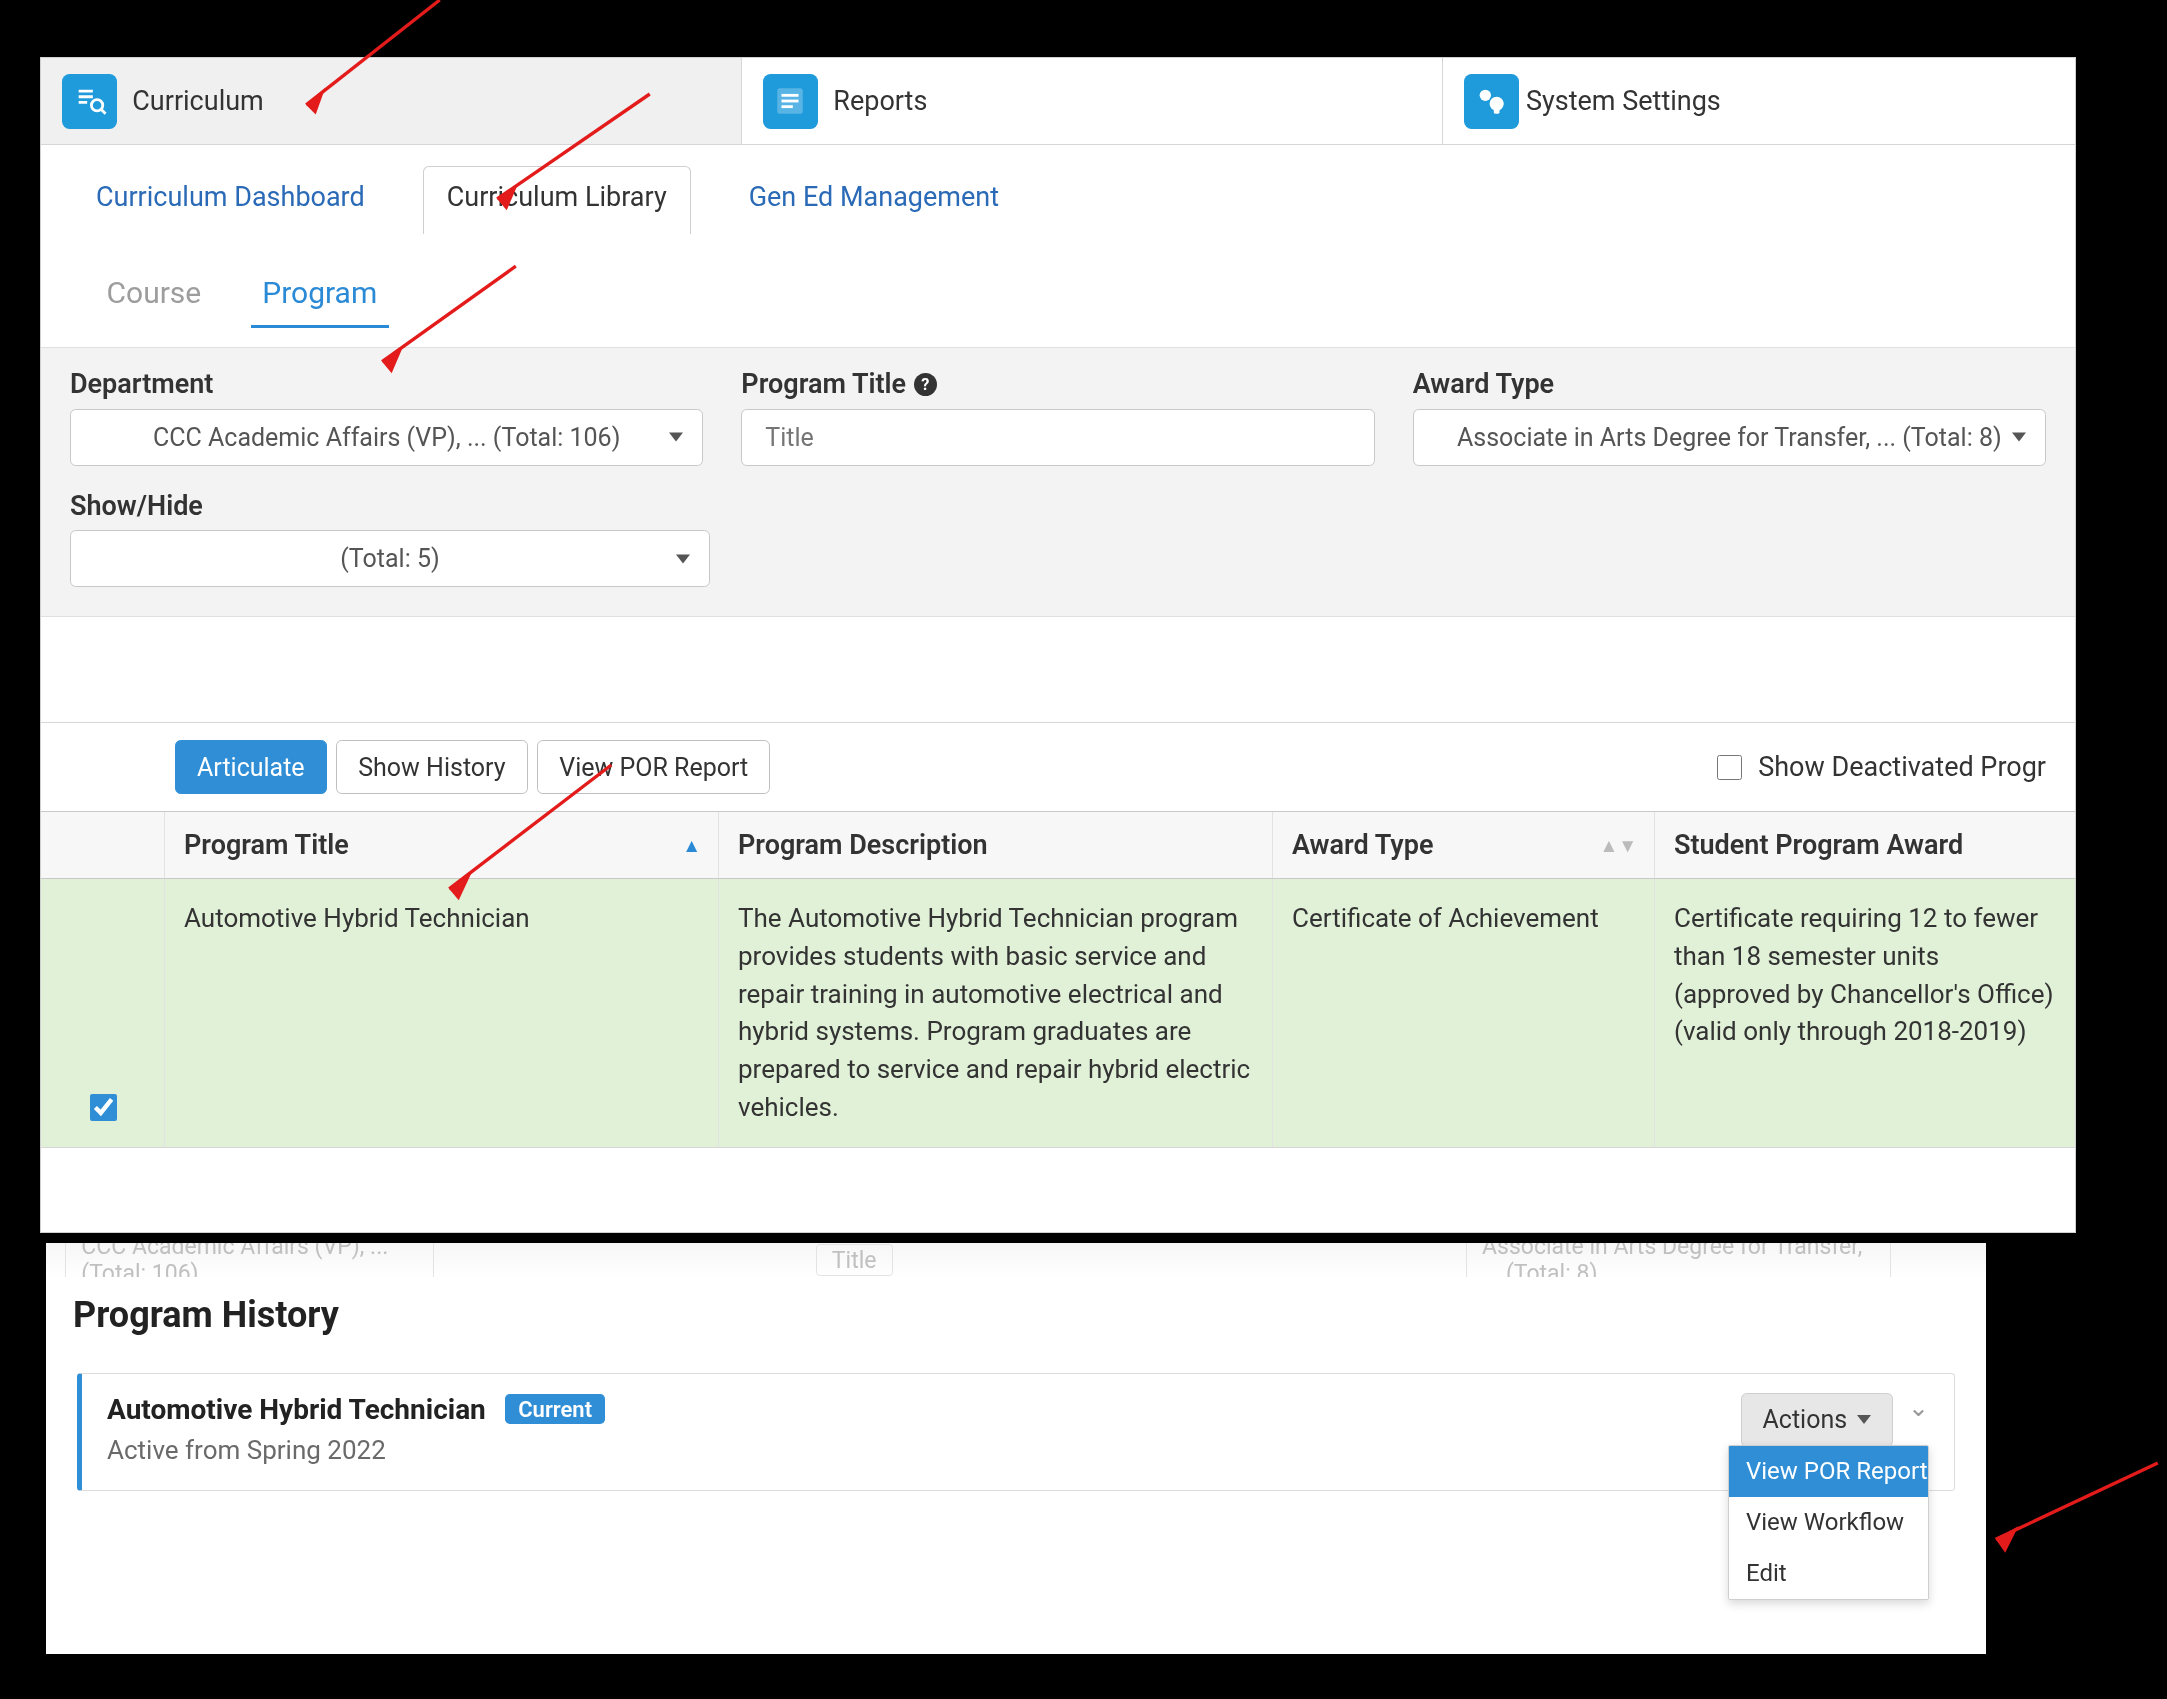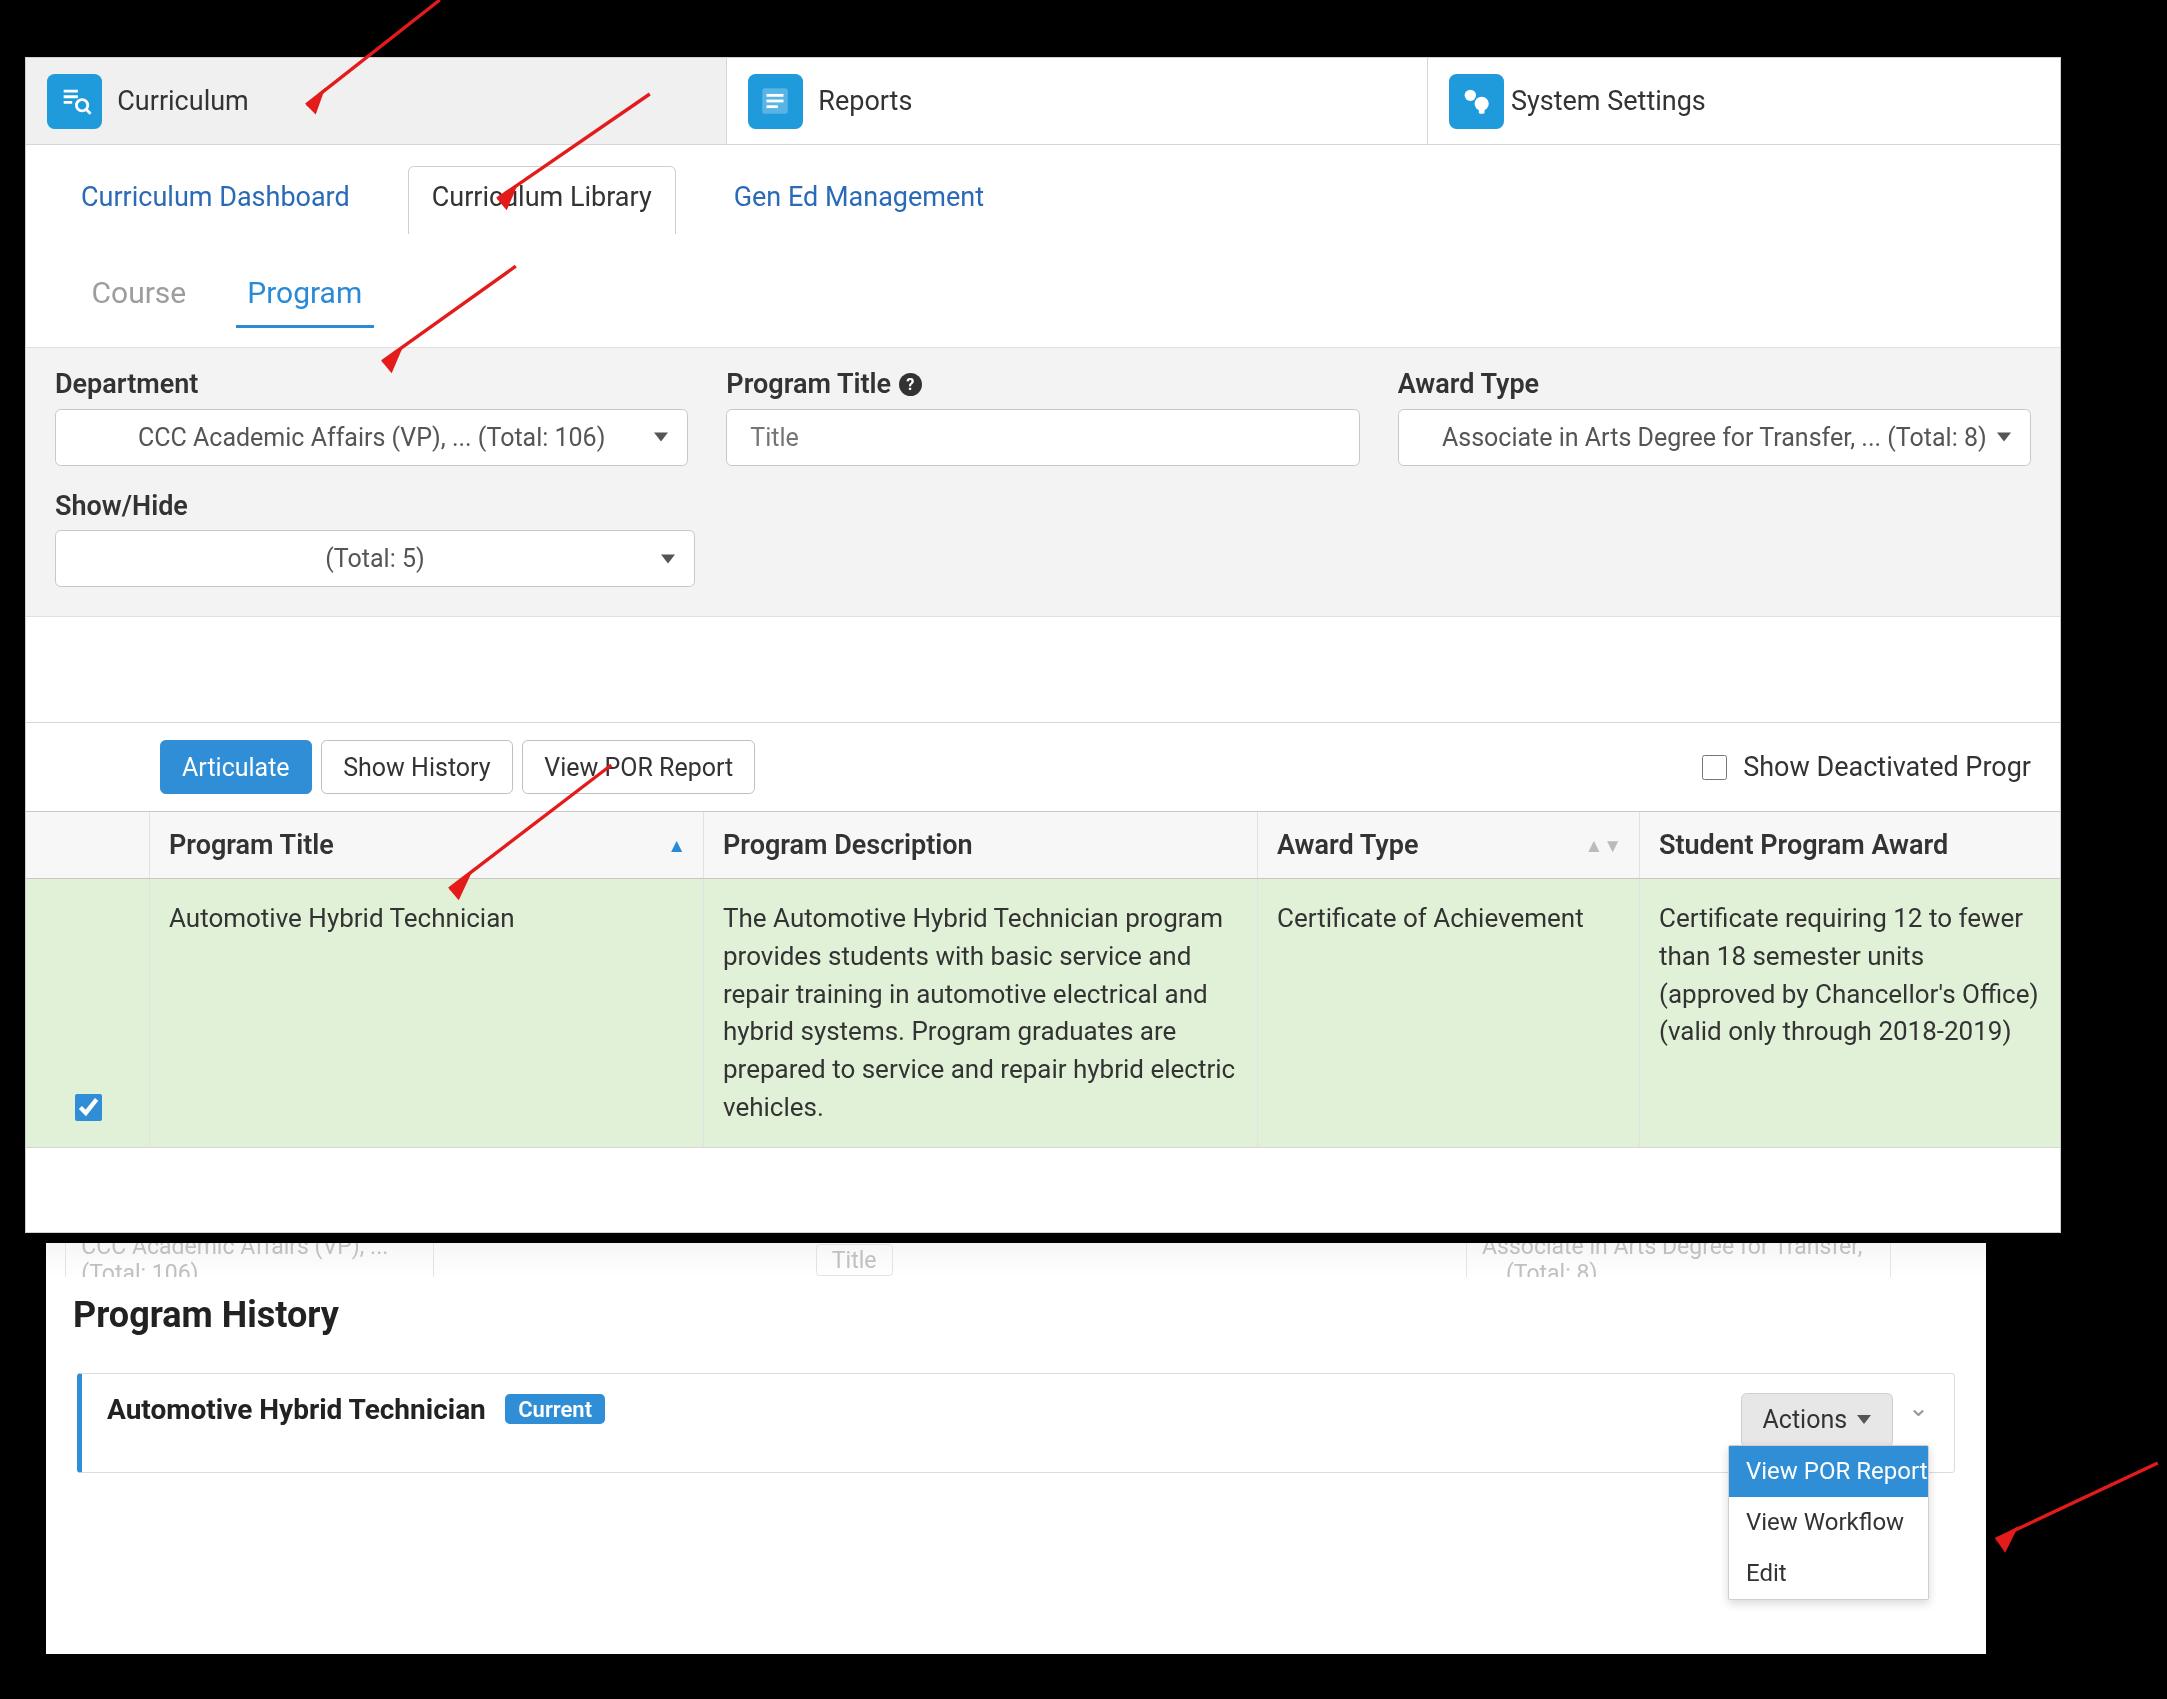--- a/index.html
+++ b/index.html
@@ -8,7 +8,7 @@
 
   
   .panel-upper {
-    position:absolute; left:25px; top:57px; width:2036px; height:1176px;
+    position:absolute; left:40px; top:57px; width:2036px; height:1176px;
     background:#fff; border:1px solid #d0d0d0; overflow:hidden;
   }
   

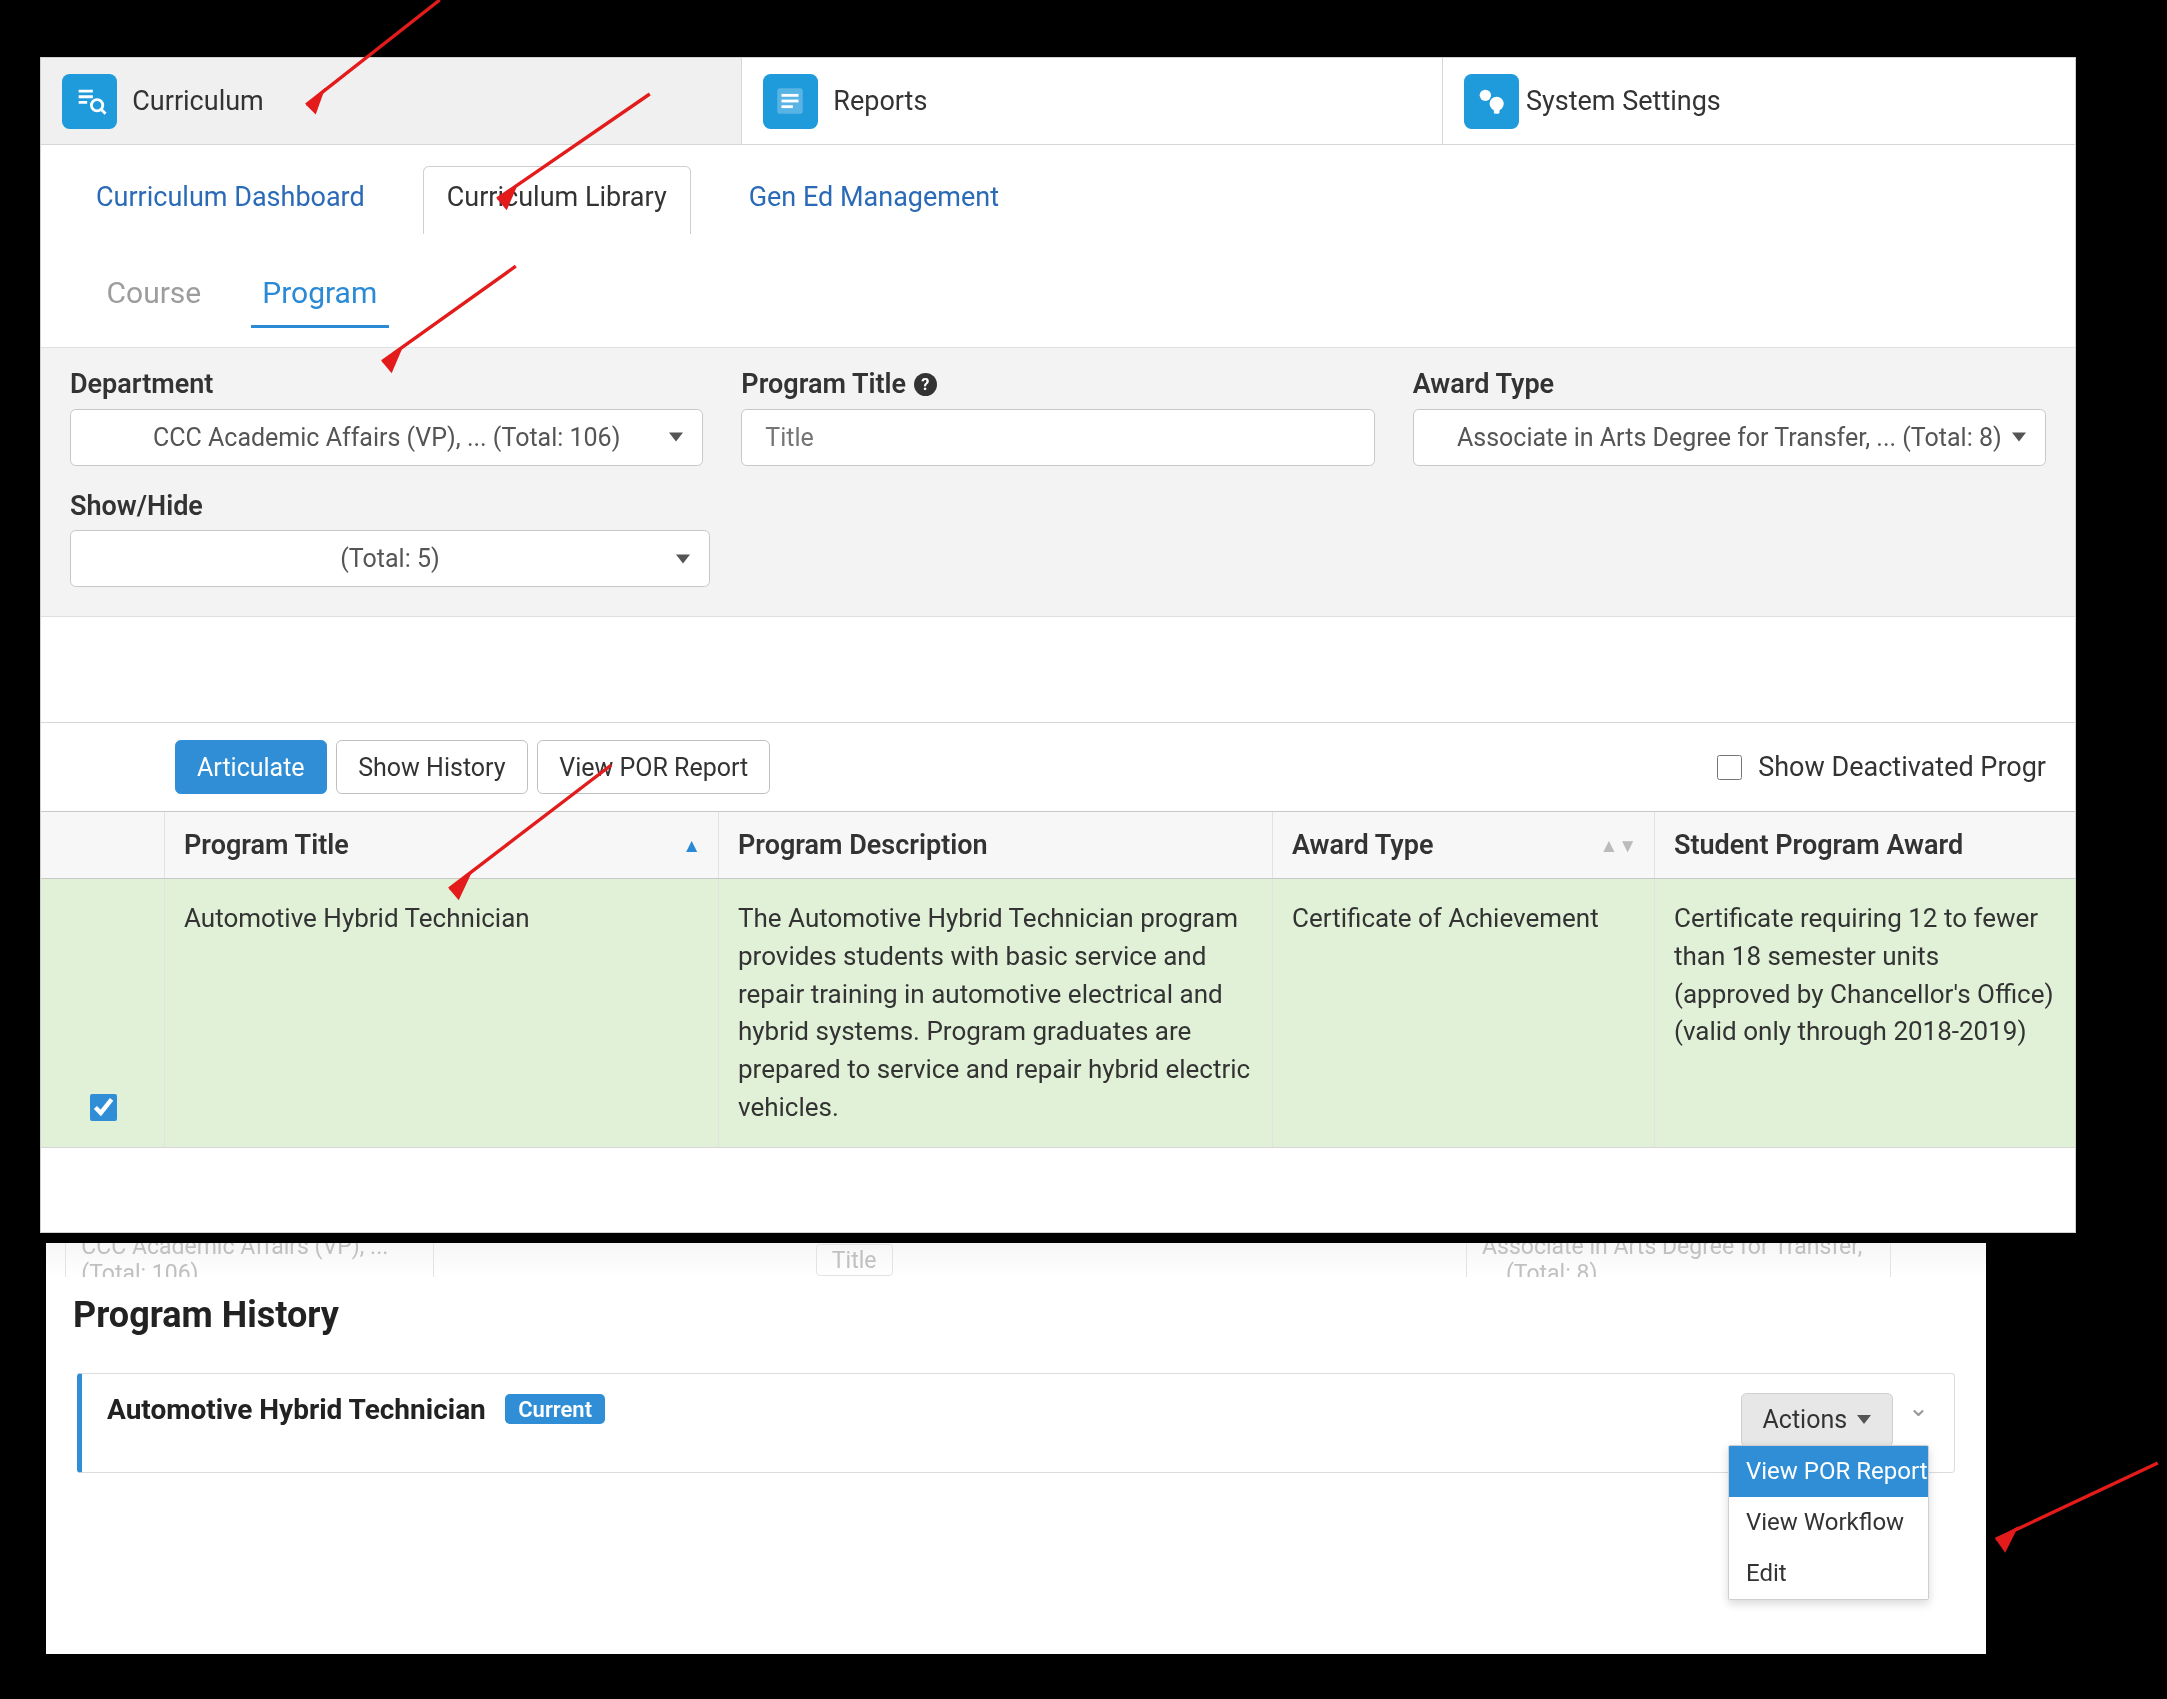--- a/index.html
+++ b/index.html
@@ -276,6 +276,7 @@
           <span class="hc-title">Automotive Hybrid Technician</span>
           <span class="badge-current">Current</span>
         </div>
+        <div class="hc-sub">Active from Spring 2022</div>
       </div>
       <div class="hc-right">
         <button class="btn btn-actions">

